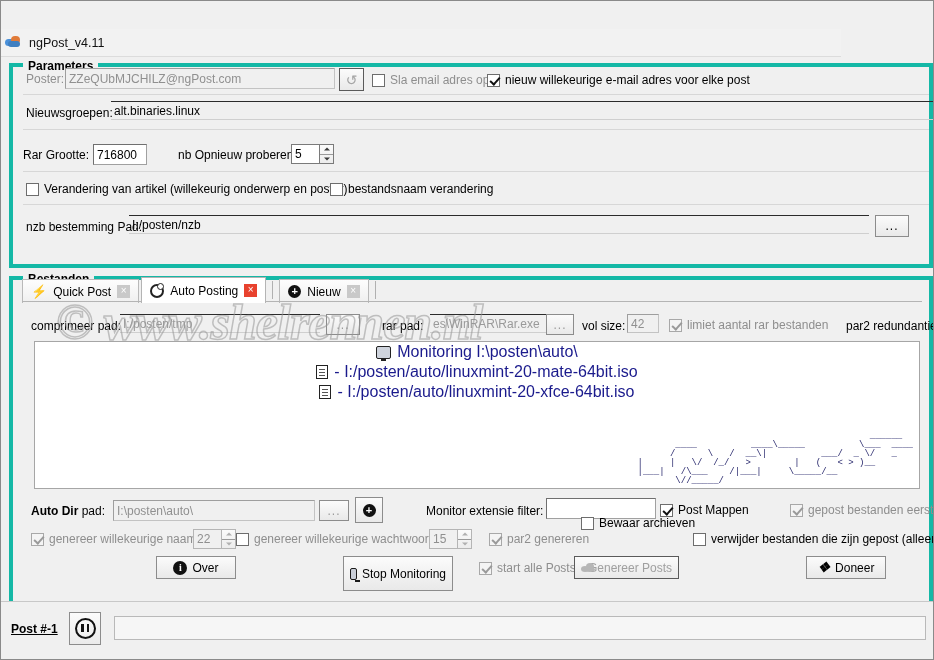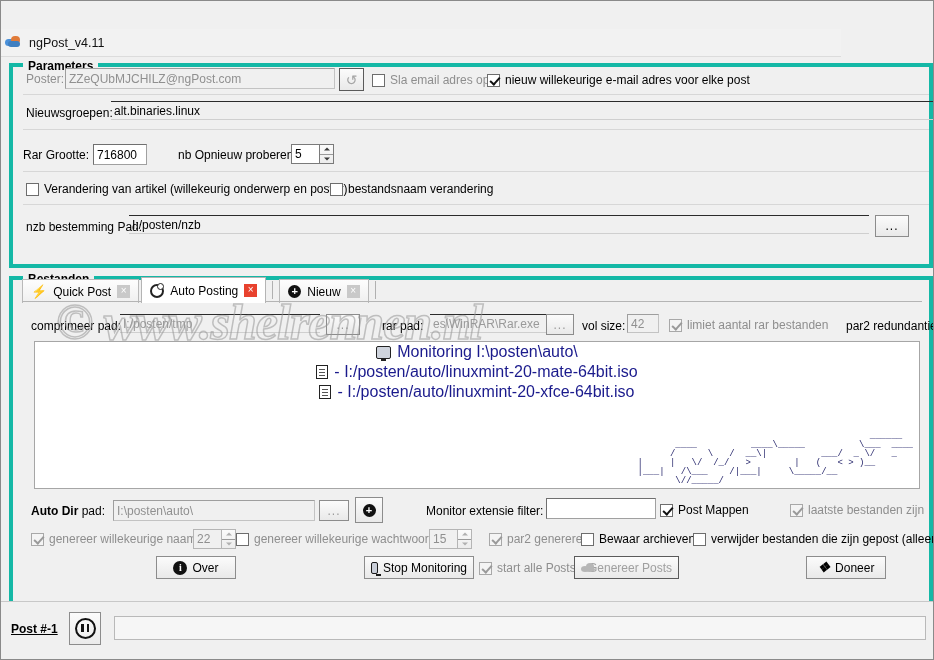--- a/index.html
+++ b/index.html
@@ -520,7 +520,7 @@
   </div>
   <div class="cbx" style="position:absolute;left:789px;top:502px;">
     <span class="box on dis"></span>
-    <span class="lbl dis">laatste bestanden zijn</span>
+    <span class="lbl dis">gepost bestanden eerst</span>
   </div>
 
   <div class="cbx" style="position:absolute;left:30px;top:531px;">

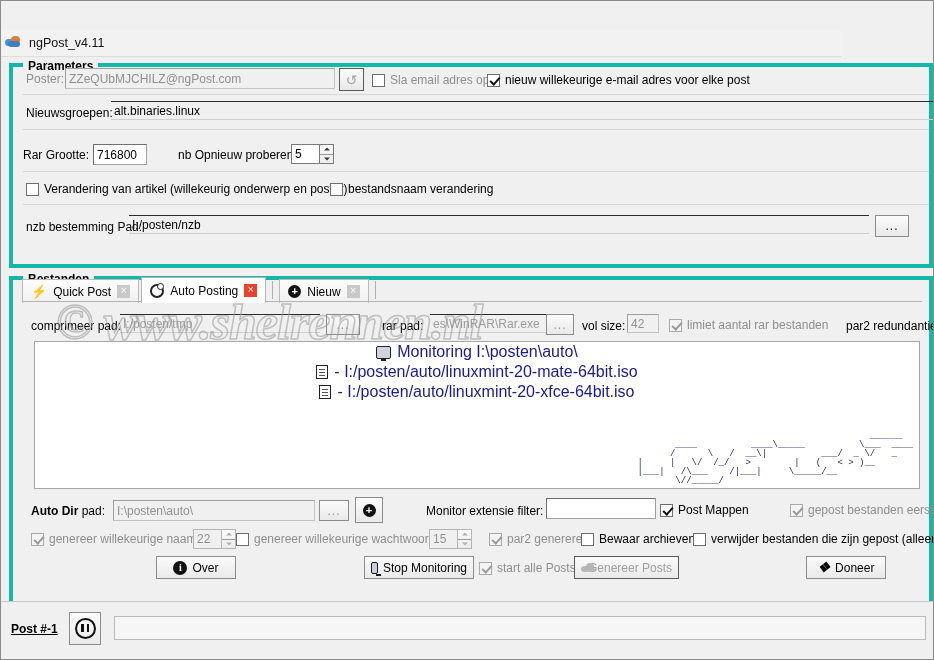--- a/index.html
+++ b/index.html
@@ -549,7 +549,7 @@
     <span class="box on dis"></span>
     <span class="lbl dis">par2 genereren</span>
   </div>
-  <div class="cbx" style="position:absolute;left:580px;top:531px;">
+  <div class="cbx" style="position:absolute;left:580px;top:515px;">
     <span class="box"></span>
     <span class="lbl">Bewaar archieven</span>
   </div>

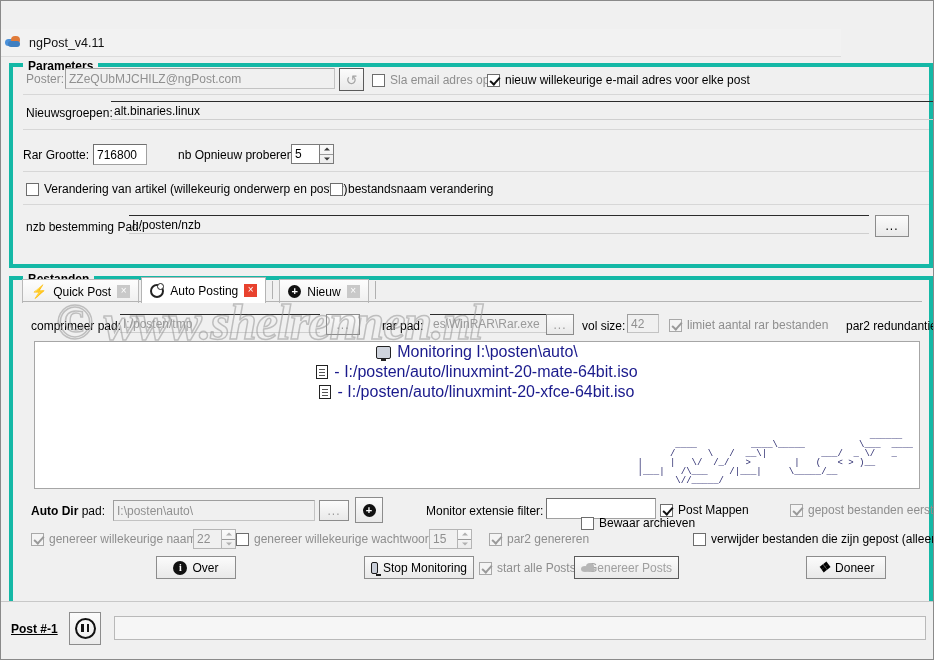--- a/index.html
+++ b/index.html
@@ -562,7 +562,7 @@
     <span class="ic-info">i</span>
     <span>Over</span>
   </div>
-  <div class="btn" style="position:absolute;left:363px;top:555px;width:110px;height:23px;">
+  <div class="btn" style="position:absolute;left:342px;top:555px;width:110px;height:35px;">
     <span class="ic-mon-btn"></span>
     <span>Stop Monitoring</span>
   </div>

